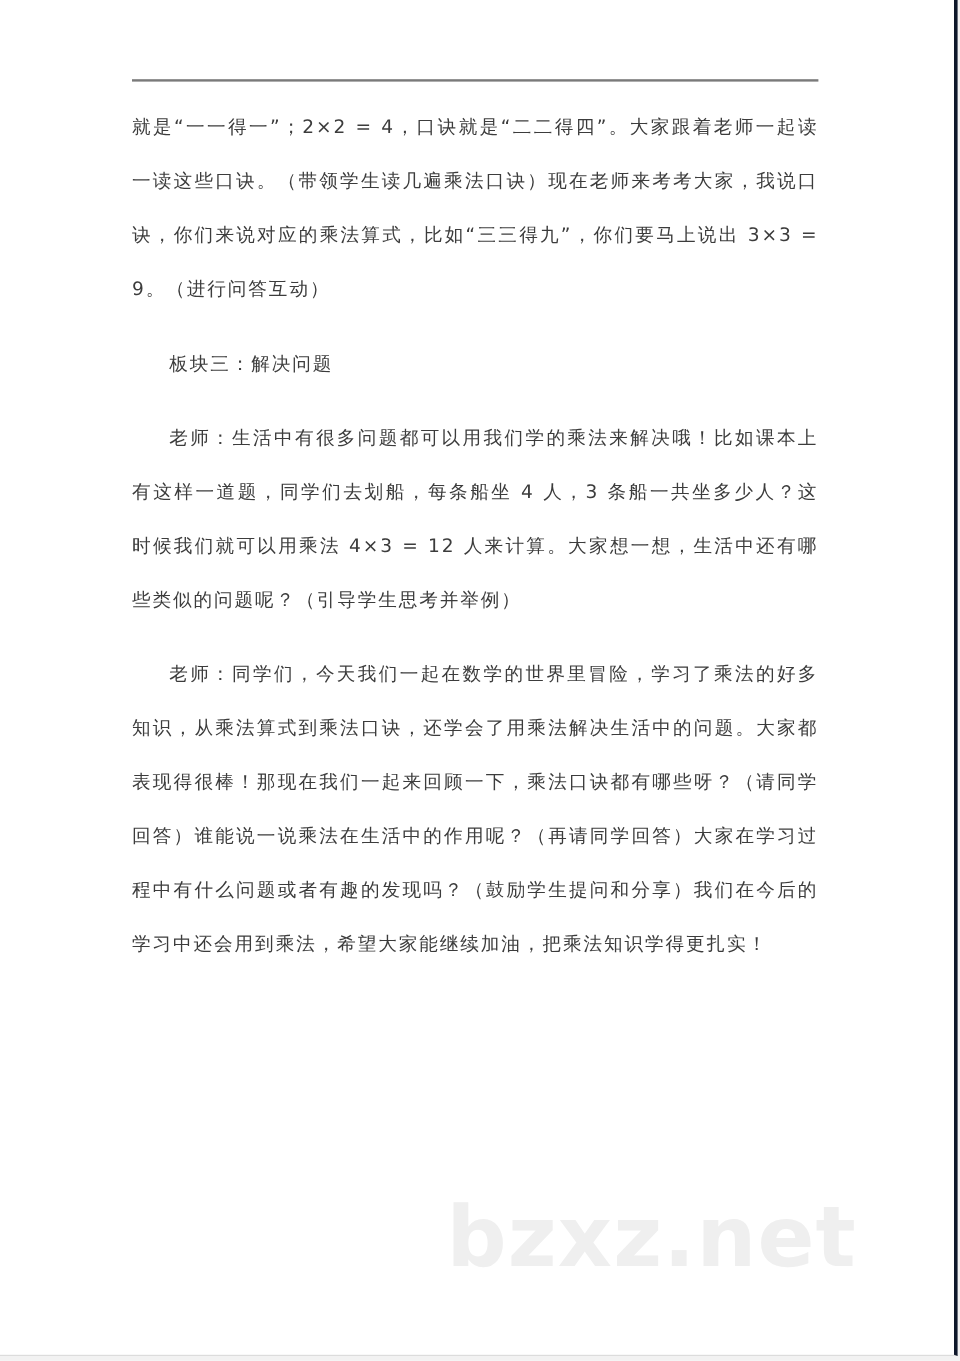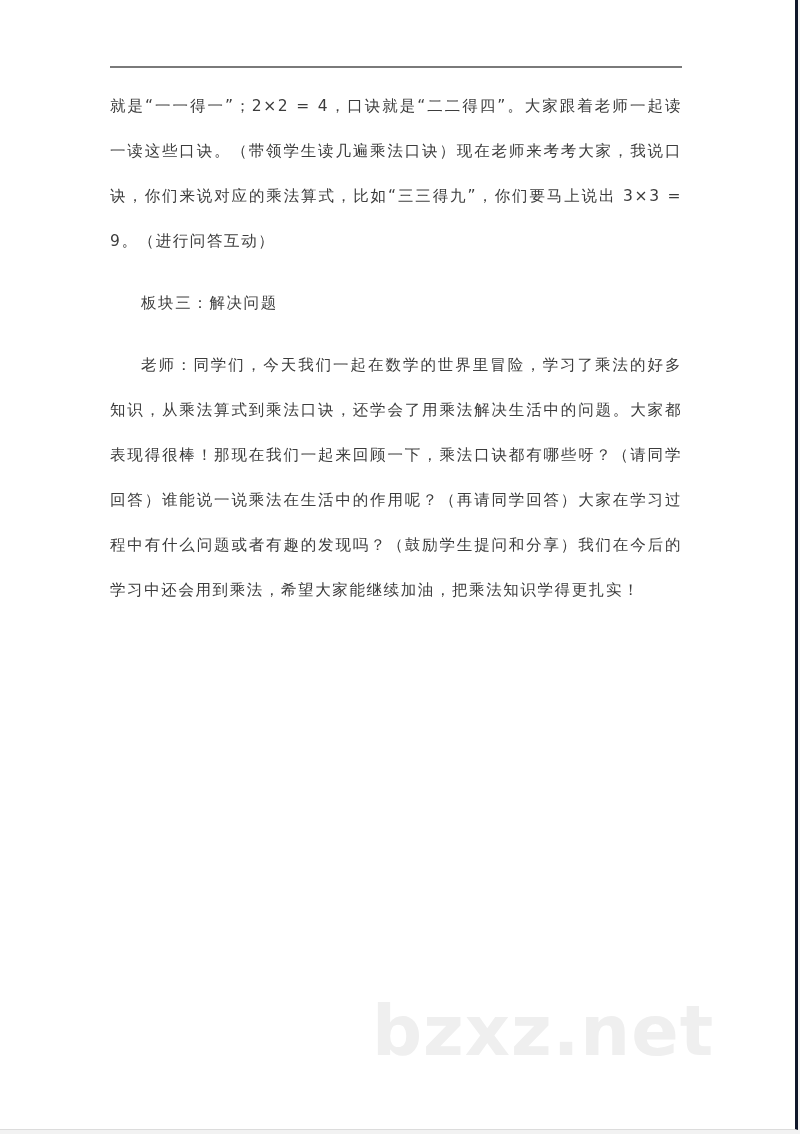--- a/index.html
+++ b/index.html
@@ -48,6 +48,7 @@
   <div class="content">
     <p>就是“一一得一”；2×2 = 4，口诀就是“二二得四”。大家跟着老师一起读一读这些口诀。（带领学生读几遍乘法口诀）现在老师来考考大家，我说口诀，你们来说对应的乘法算式，比如“三三得九”，你们要马上说出 3×3 = 9。（进行问答互动）</p>
     <p class="indent gap">板块三：解决问题</p>
+    <p class="indent gap">老师：生活中有很多问题都可以用我们学的乘法来解决哦！比如课本上有这样一道题，同学们去划船，每条船坐 4 人，3 条船一共坐多少人？这时候我们就可以用乘法 4×3 = 12 人来计算。大家想一想，生活中还有哪些类似的问题呢？（引导学生思考并举例）</p>
     <p class="indent gap">老师：同学们，今天我们一起在数学的世界里冒险，学习了乘法的好多知识，从乘法算式到乘法口诀，还学会了用乘法解决生活中的问题。大家都表现得很棒！那现在我们一起来回顾一下，乘法口诀都有哪些呀？（请同学回答）谁能说一说乘法在生活中的作用呢？（再请同学回答）大家在学习过程中有什么问题或者有趣的发现吗？（鼓励学生提问和分享）我们在今后的学习中还会用到乘法，希望大家能继续加油，把乘法知识学得更扎实！</p>
   </div>
   <div class="watermark">bzxz.net</div>

